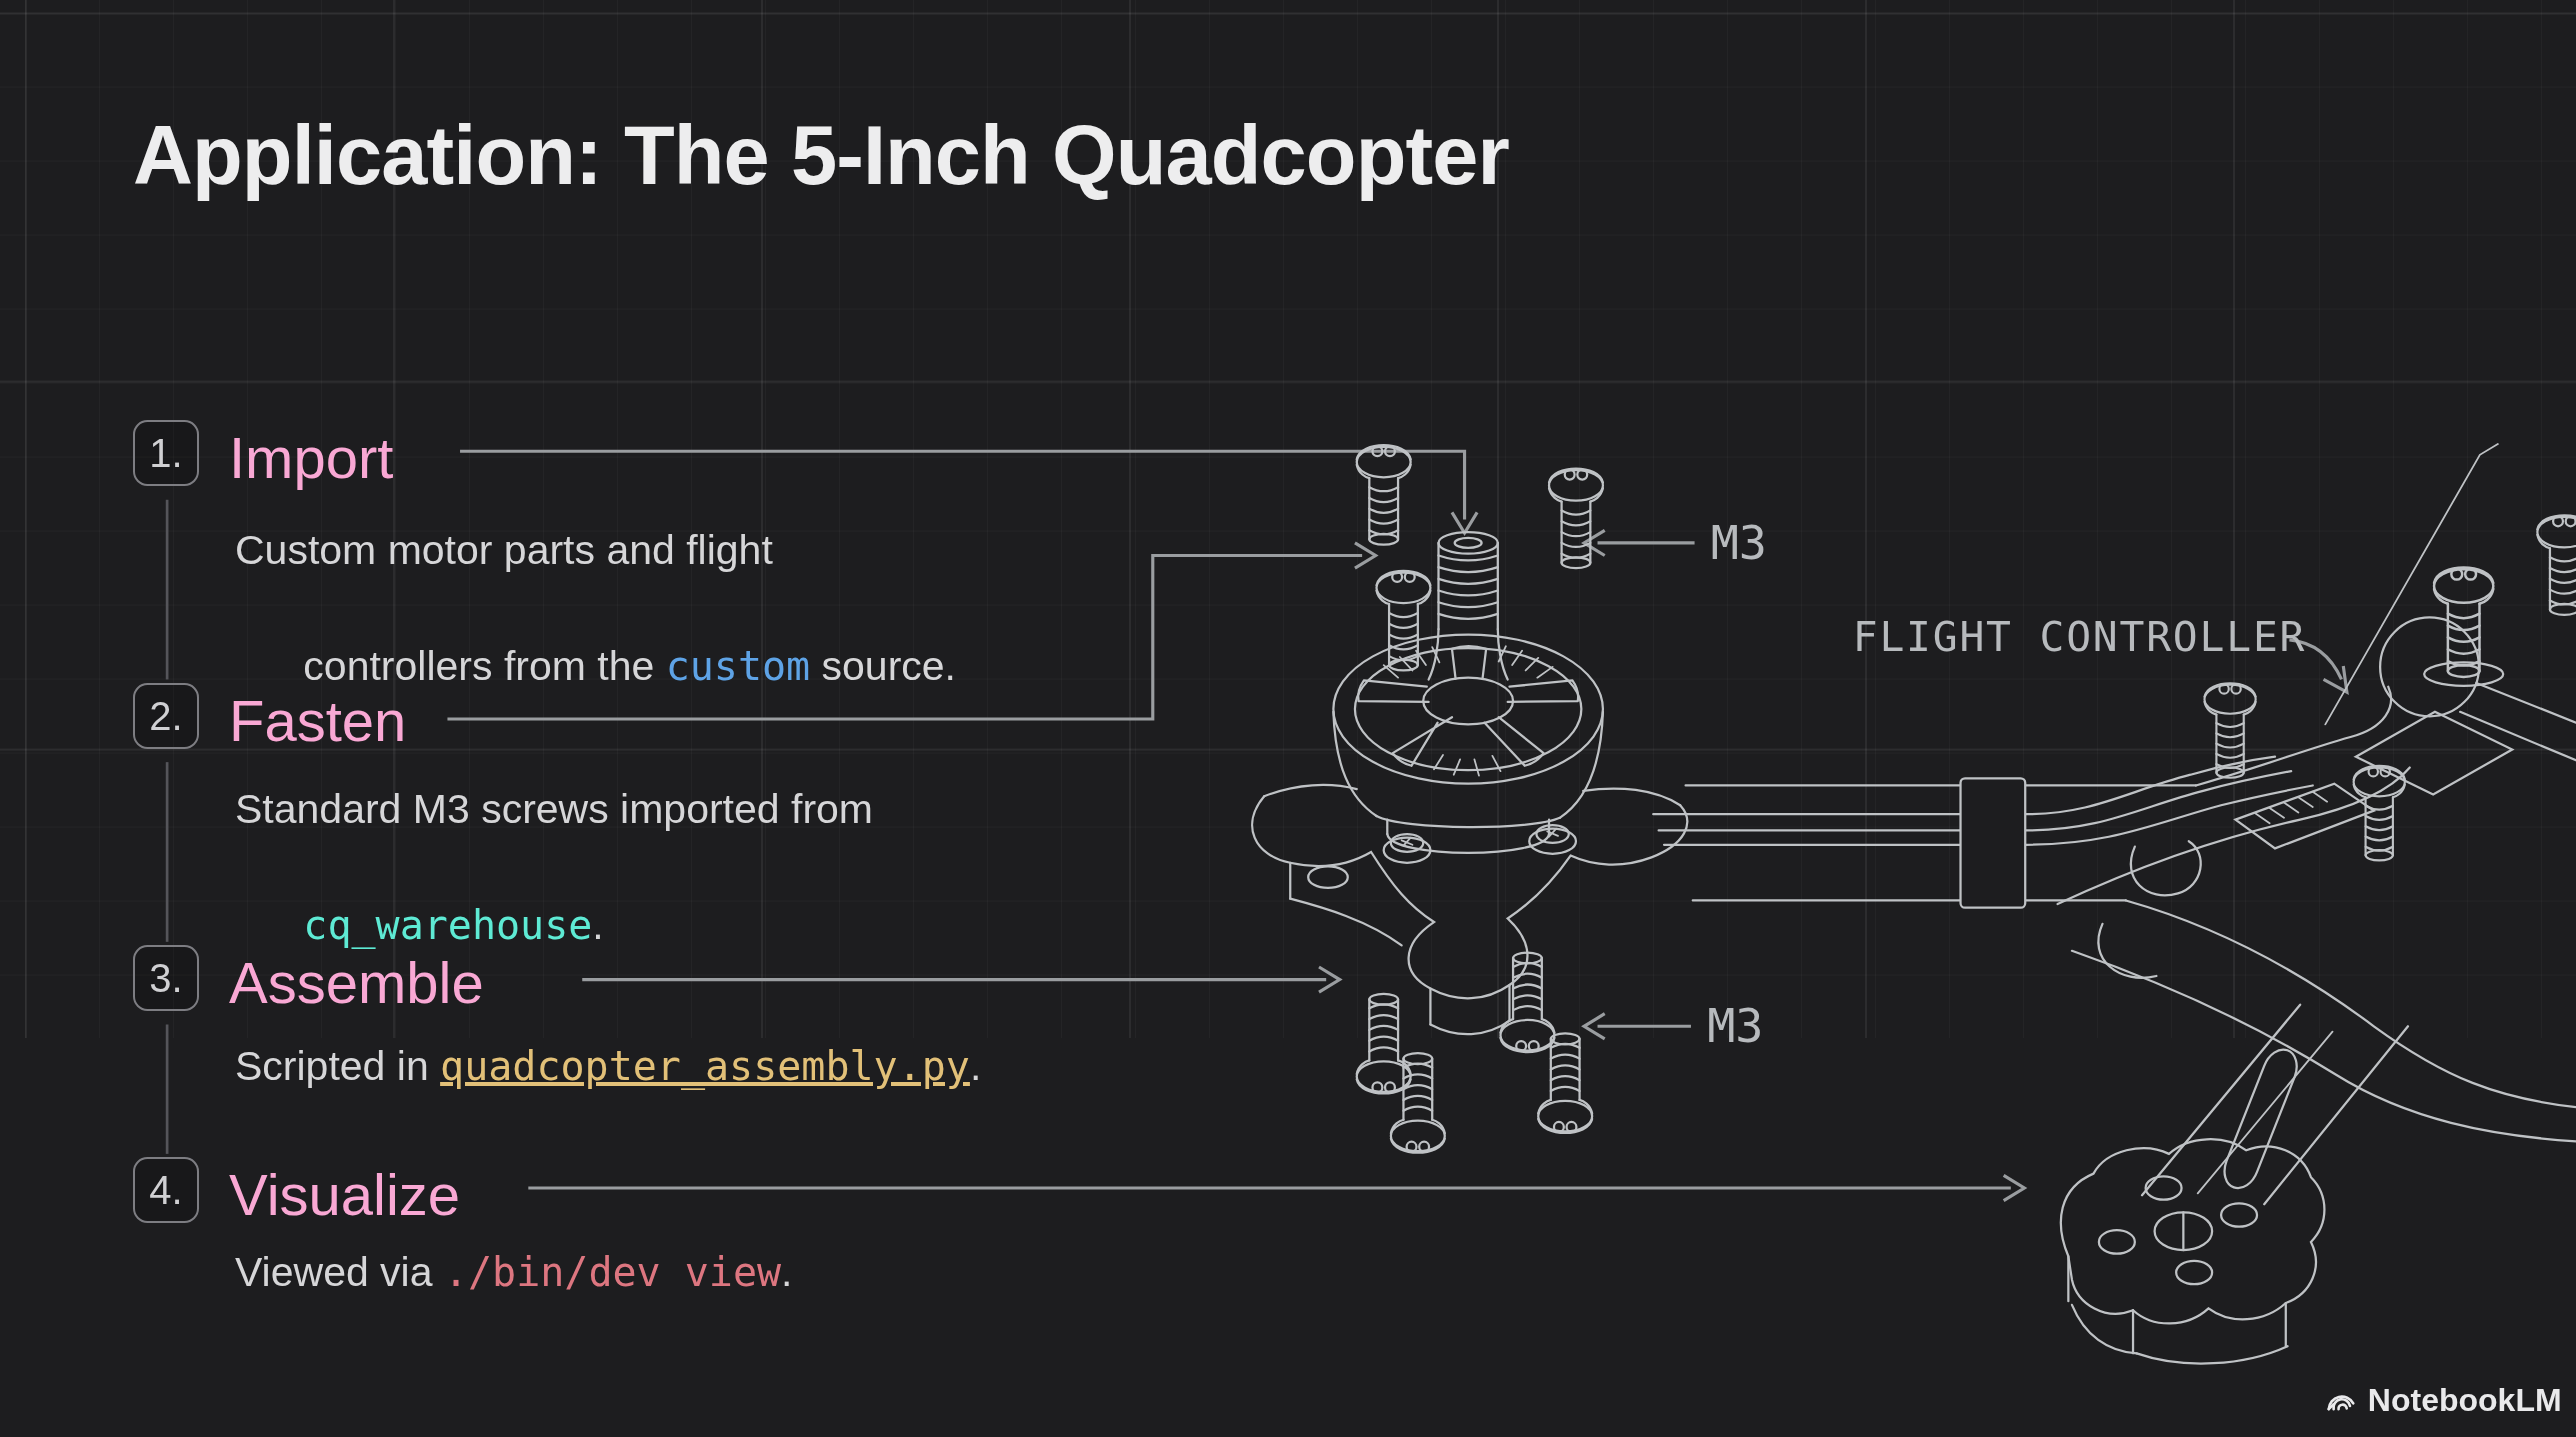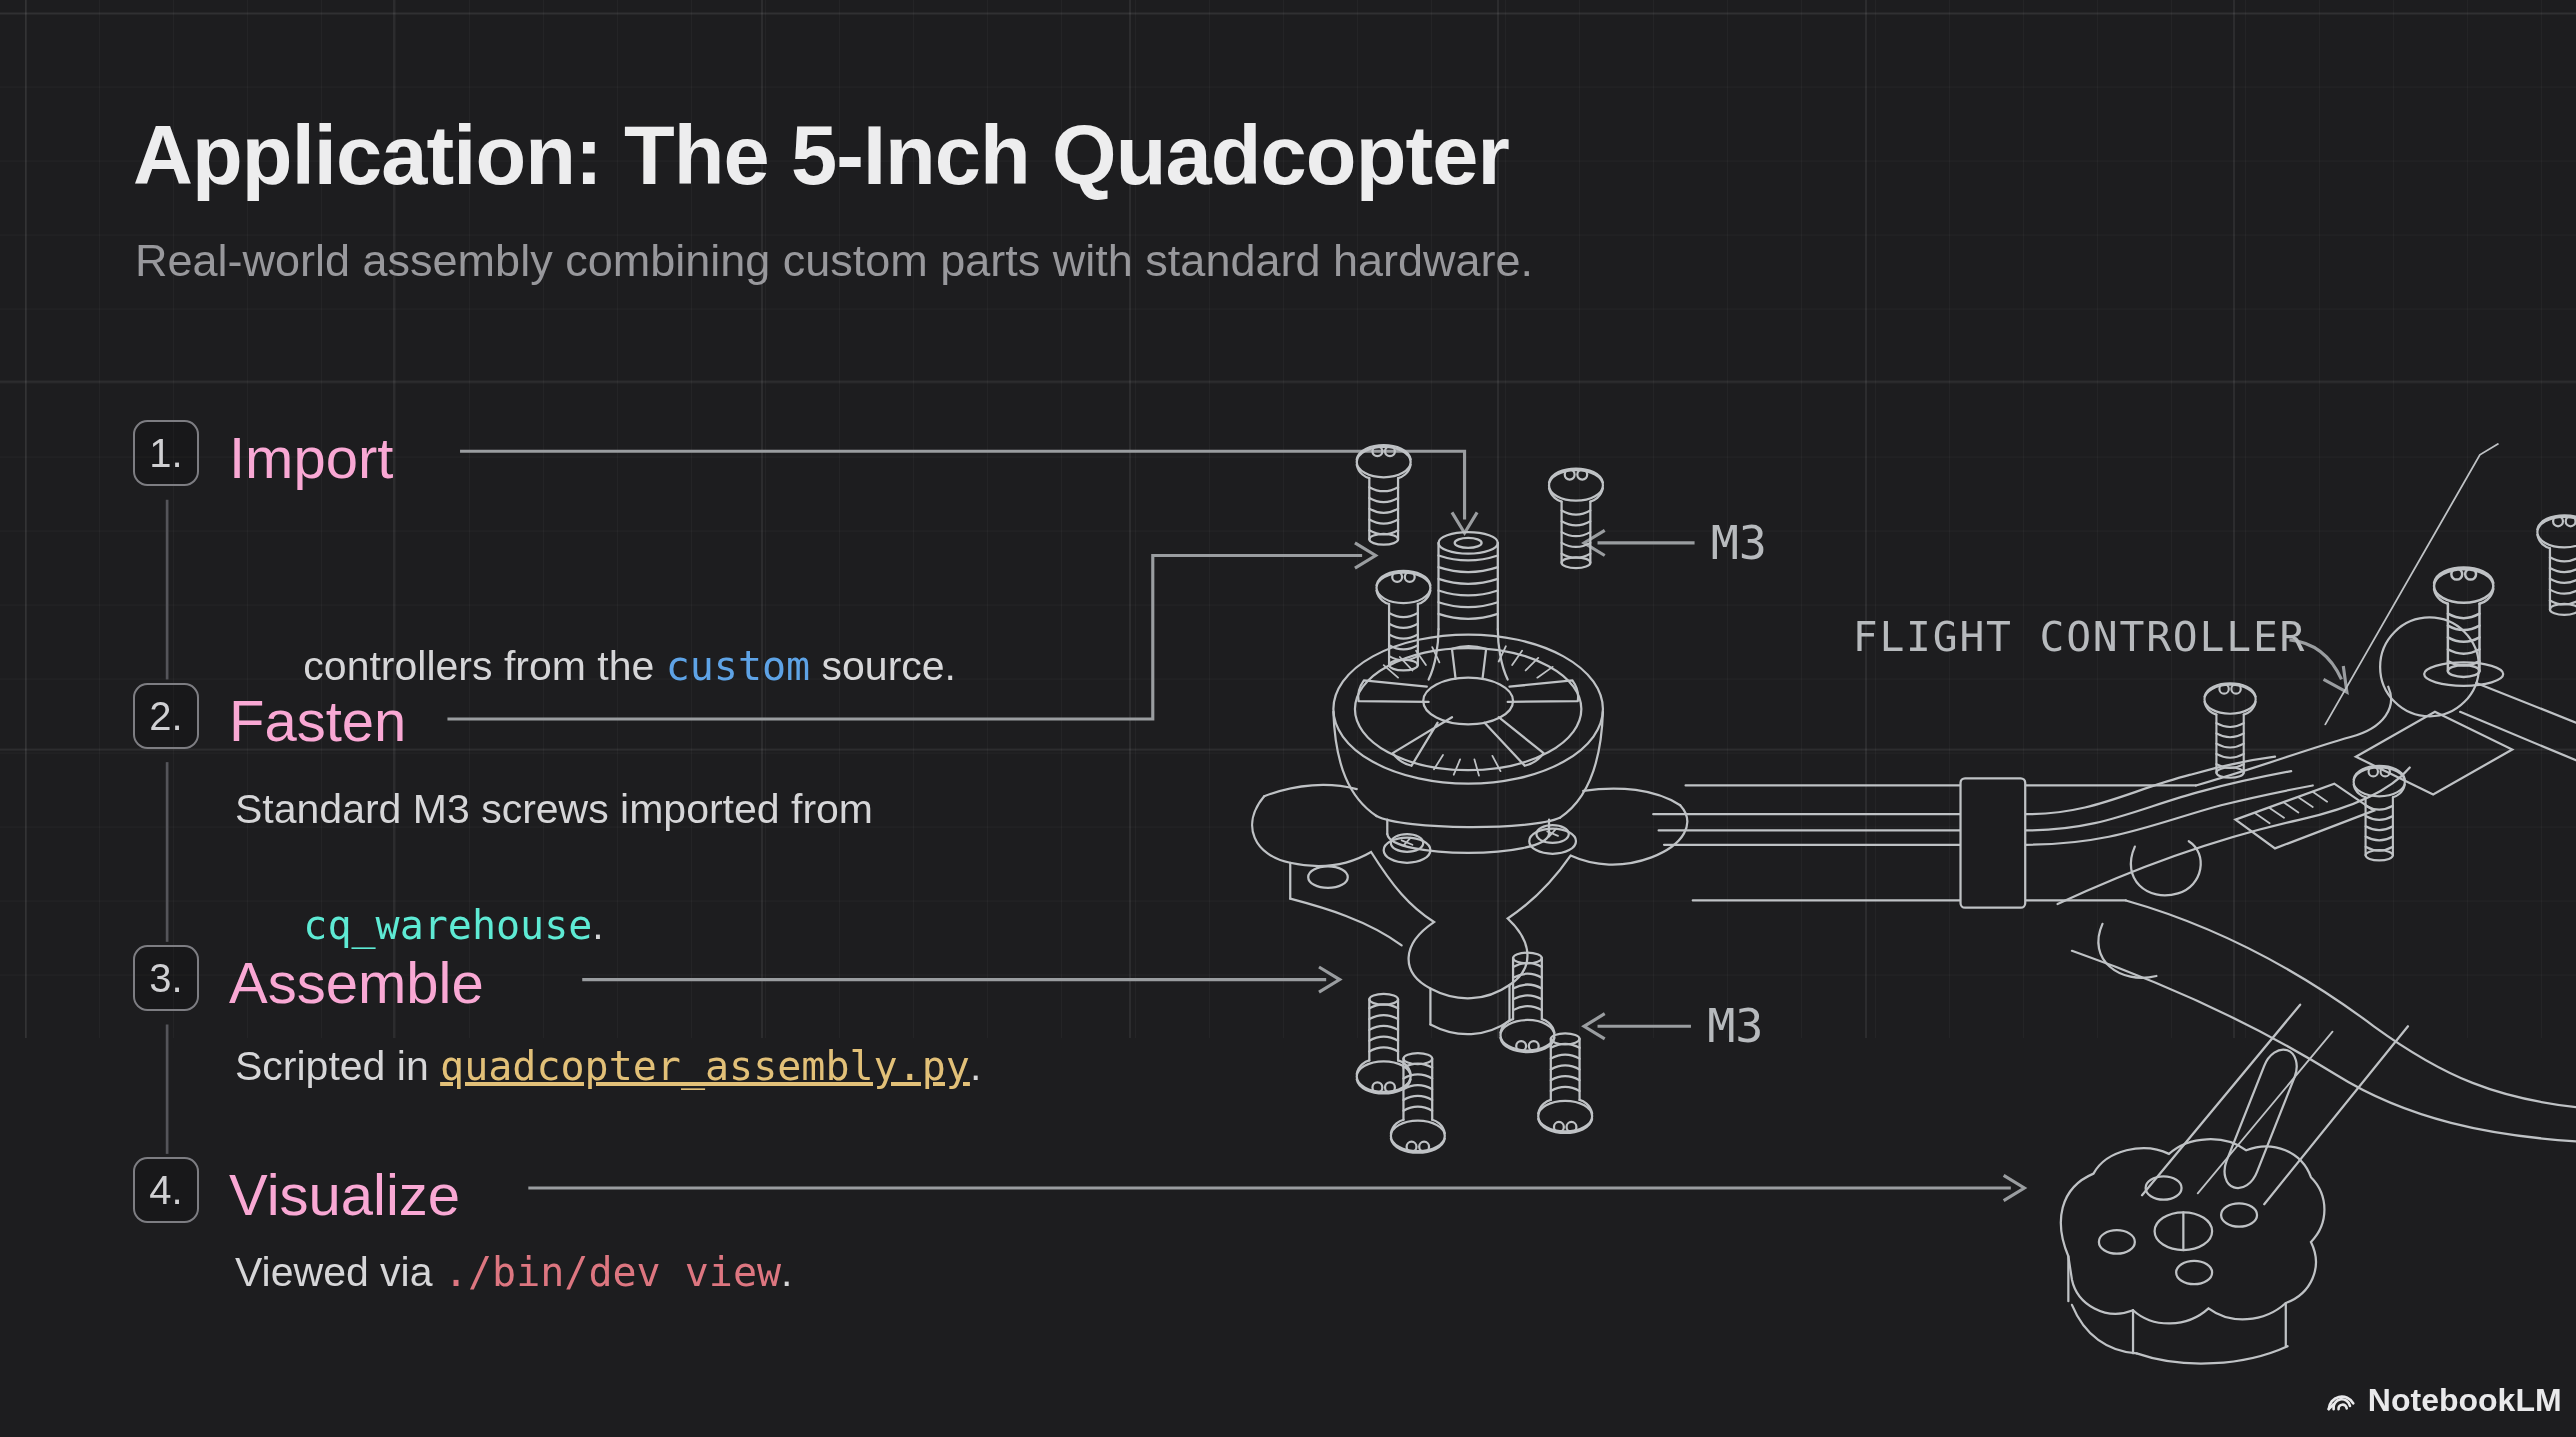--- a/index.html
+++ b/index.html
@@ -69,7 +69,6 @@
   <div class="grid"></div>
 
   <h1 class="title">Application: The 5-Inch Quadcopter</h1>
-  <p class="subtitle">Real-world assembly combining custom parts with standard hardware.</p>
 
   <div class="step" id="step1">
     <div class="step-box">

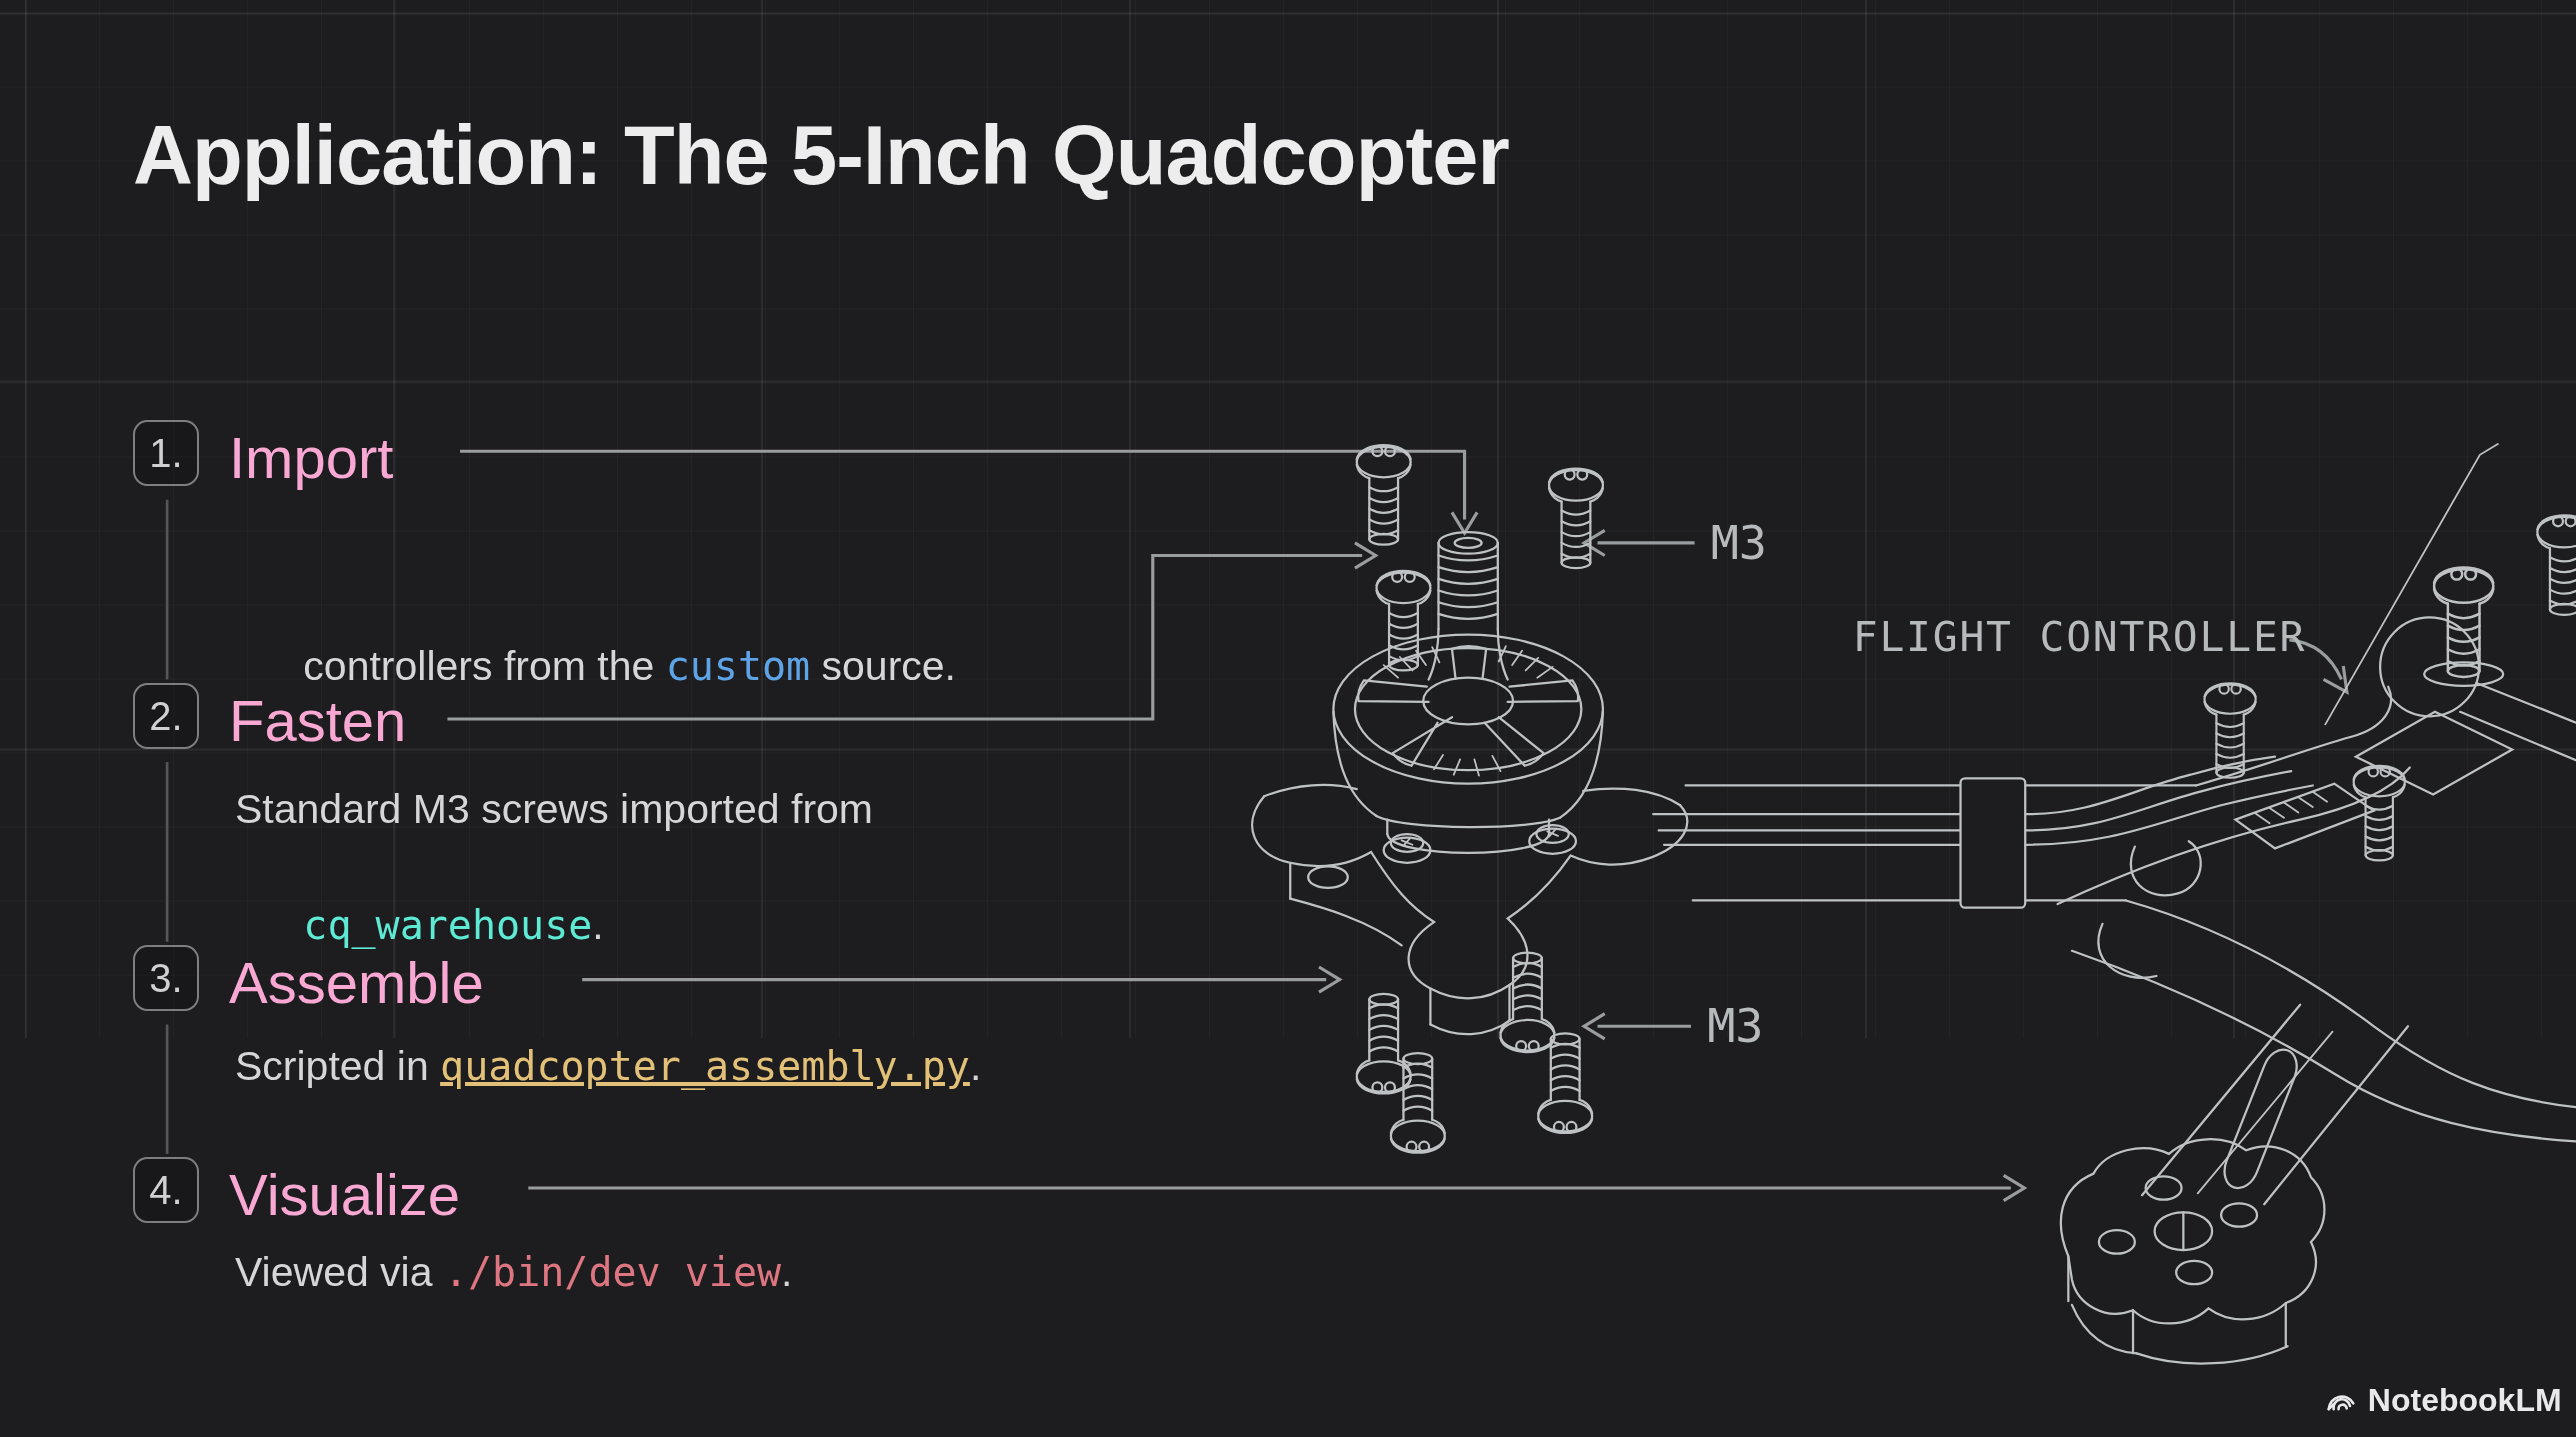--- a/index.html
+++ b/index.html
@@ -75,7 +75,7 @@
         <span>1.</span>
       </div>
     <div class="step-title">Import</div>
-    <div class="step-desc"><br>
+    <div class="step-desc"><span>Custom motor parts and flight</span><br>
       <span>controllers from the </span><span class="code code-blue">custom</span><span> source.</span></div>
   </div>
 

